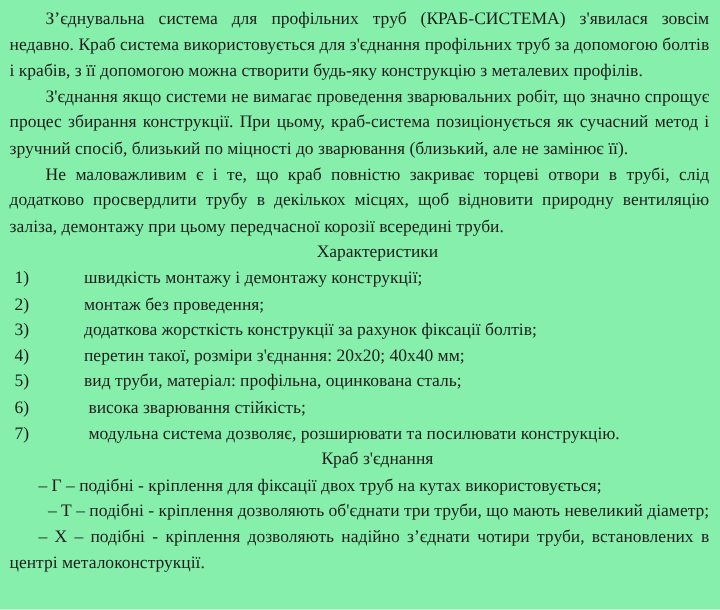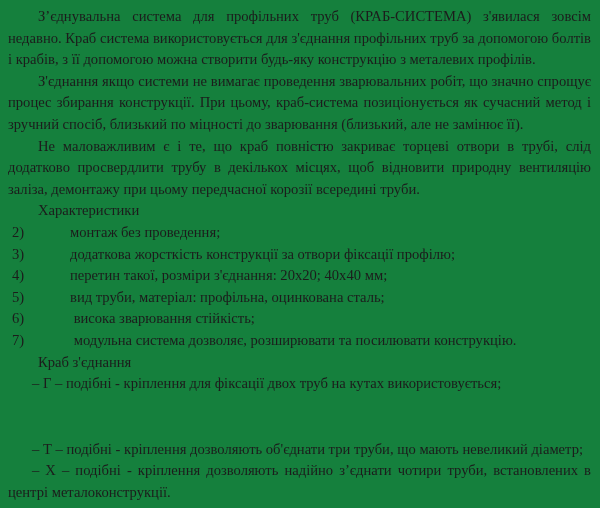--- a/index.html
+++ b/index.html
@@ -21,7 +21,7 @@
     width: 600px;
     height: 508px;
     padding: 6px 9px 0 8px;
-    background: #15803d;
+    background: #86efac;
   }
 
   .para {

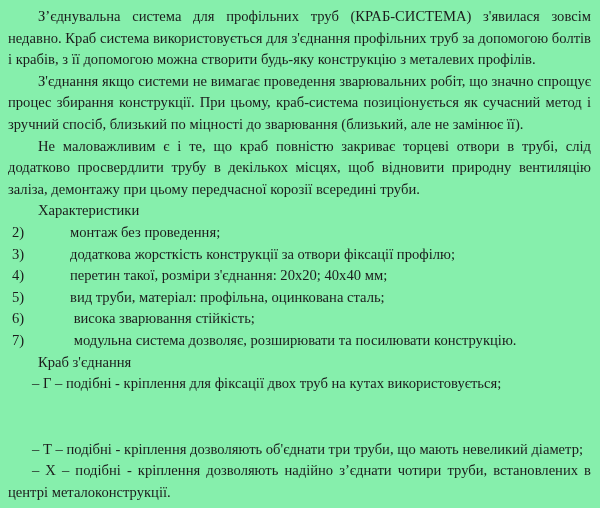--- a/index.html
+++ b/index.html
@@ -39,7 +39,7 @@
     margin: 0;
     font-size: 14.6px;
     line-height: 21.6px;
-    text-align: left;
+    text-align: center;
     text-indent: 30px;
   }
 

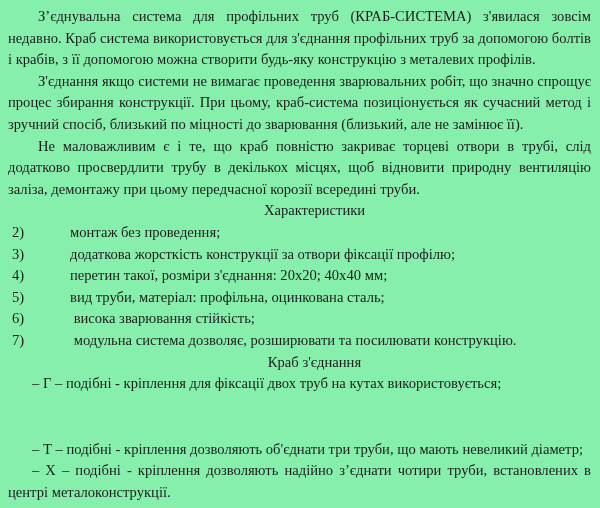--- a/index.html
+++ b/index.html
@@ -96,6 +96,7 @@
   <p class="heading-line">Характеристики</p>
 
   <ul class="char-list">
+    <li><span class="num">1)</span><span>швидкість монтажу і демонтажу конструкції;</span></li>
     <li><span class="num">2)</span><span>монтаж без проведення;</span></li>
     <li><span class="num">3)</span><span>додаткова жорсткість конструкції за отвори фіксації профілю;</span></li>
     <li><span class="num">4)</span><span>перетин такої, розміри з'єднання: 20x20; 40x40 мм;</span></li>

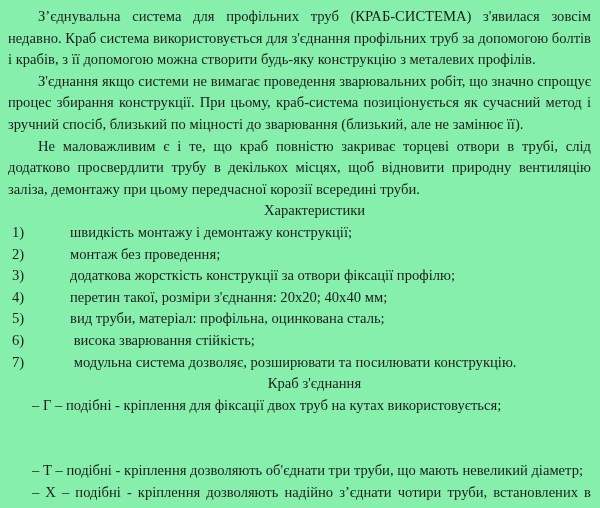--- a/index.html
+++ b/index.html
@@ -98,7 +98,7 @@
   <ul class="char-list">
     <li><span class="num">1)</span><span>швидкість монтажу і демонтажу конструкції;</span></li>
     <li><span class="num">2)</span><span>монтаж без проведення;</span></li>
-    <li><span class="num">3)</span><span>додаткова жорсткість конструкції за отвори фіксації профілю;</span></li>
+    <li><span class="num">3)</span><span>додаткова жорсткість конструкції за рахунок фіксації болтів;</span></li>
     <li><span class="num">4)</span><span>перетин такої, розміри з'єднання: 20x20; 40x40 мм;</span></li>
     <li><span class="num">5)</span><span>вид труби, матеріал: профільна, оцинкована сталь;</span></li>
     <li><span class="num">6)</span><span> висока зварювання стійкість;</span></li>

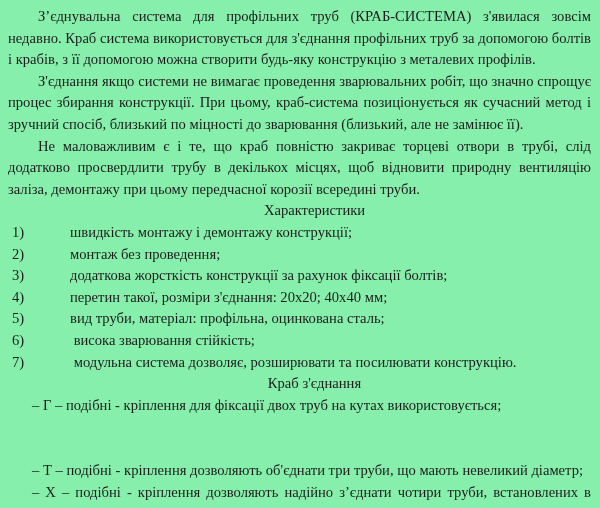--- a/index.html
+++ b/index.html
@@ -77,8 +77,7 @@
     text-align: justify;
   }
   .conn-item.left-align {
-    text-align: left;
-    margin-top: 44px;
+    text-align: right;
   }
 </style>
 </head>

